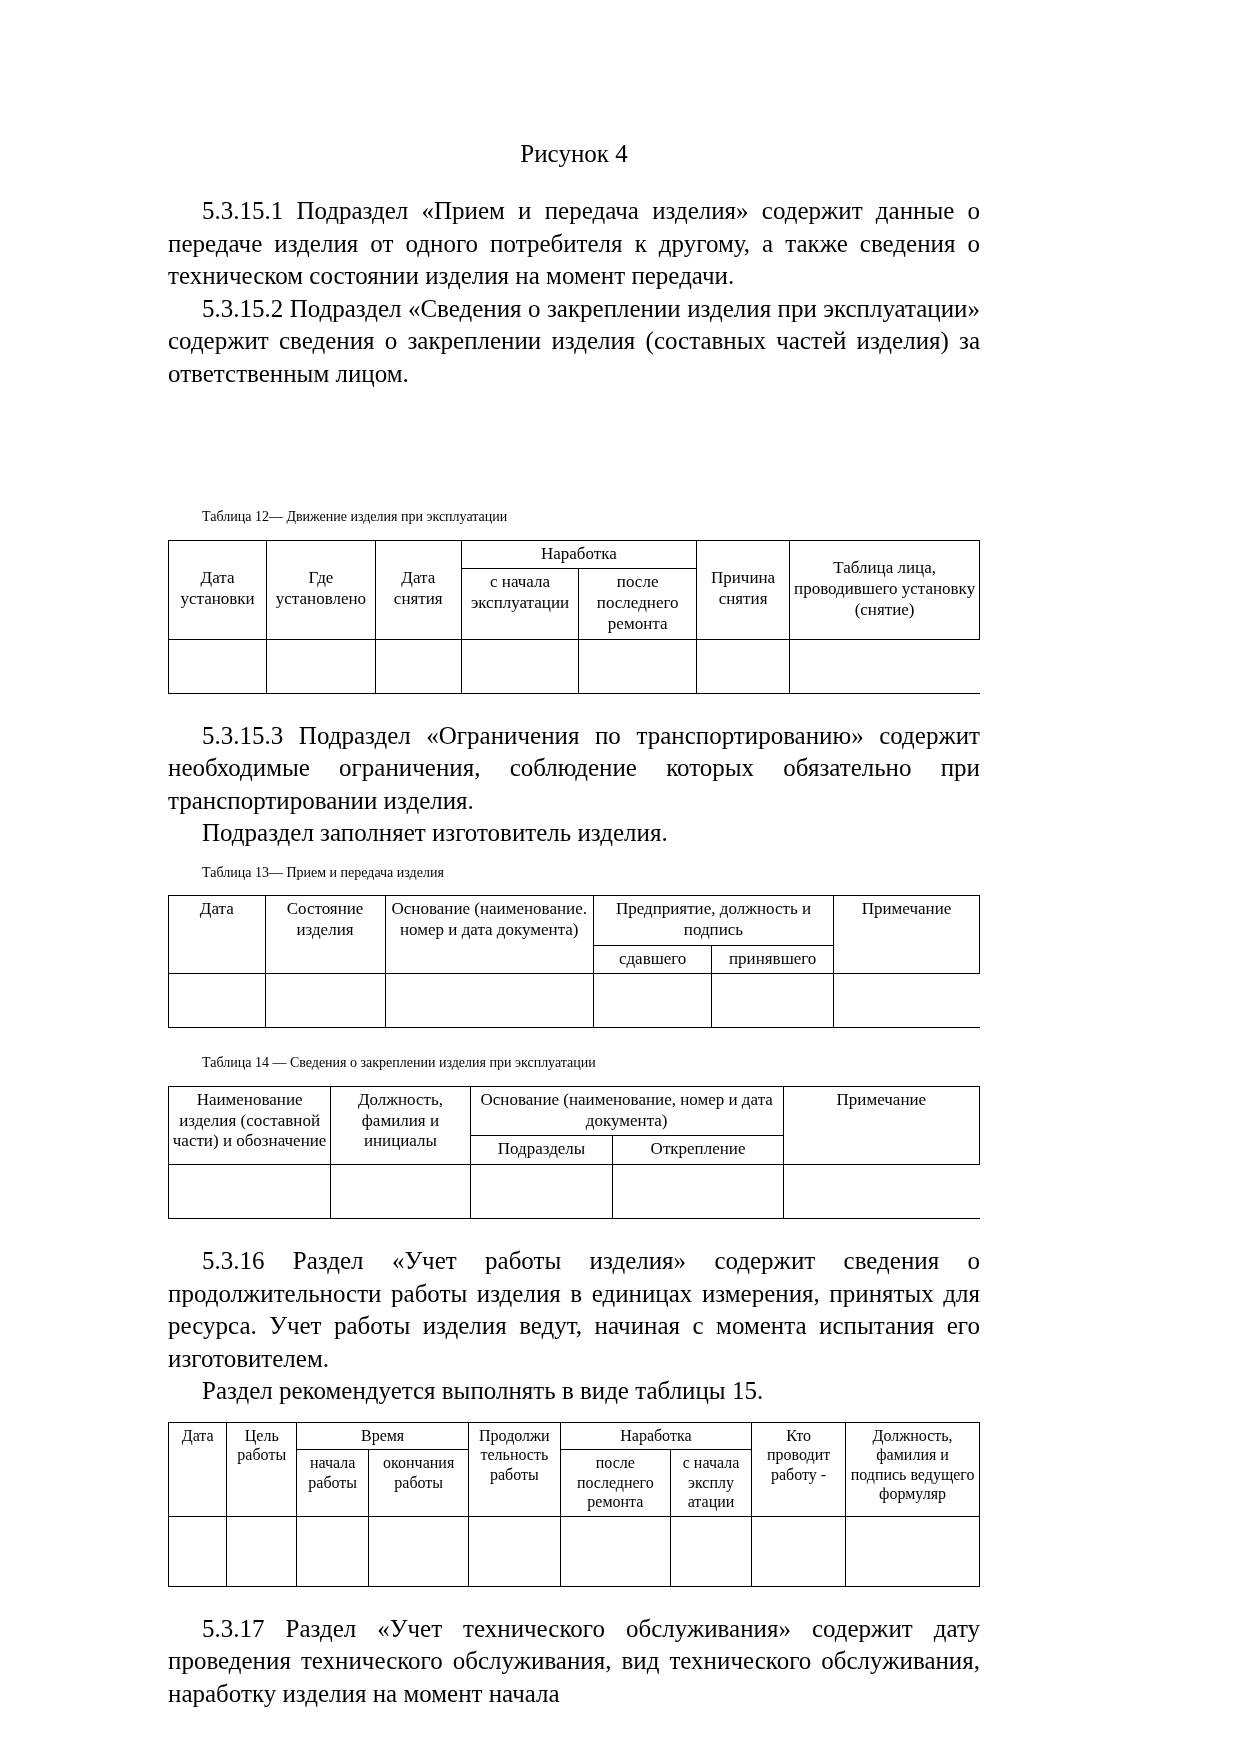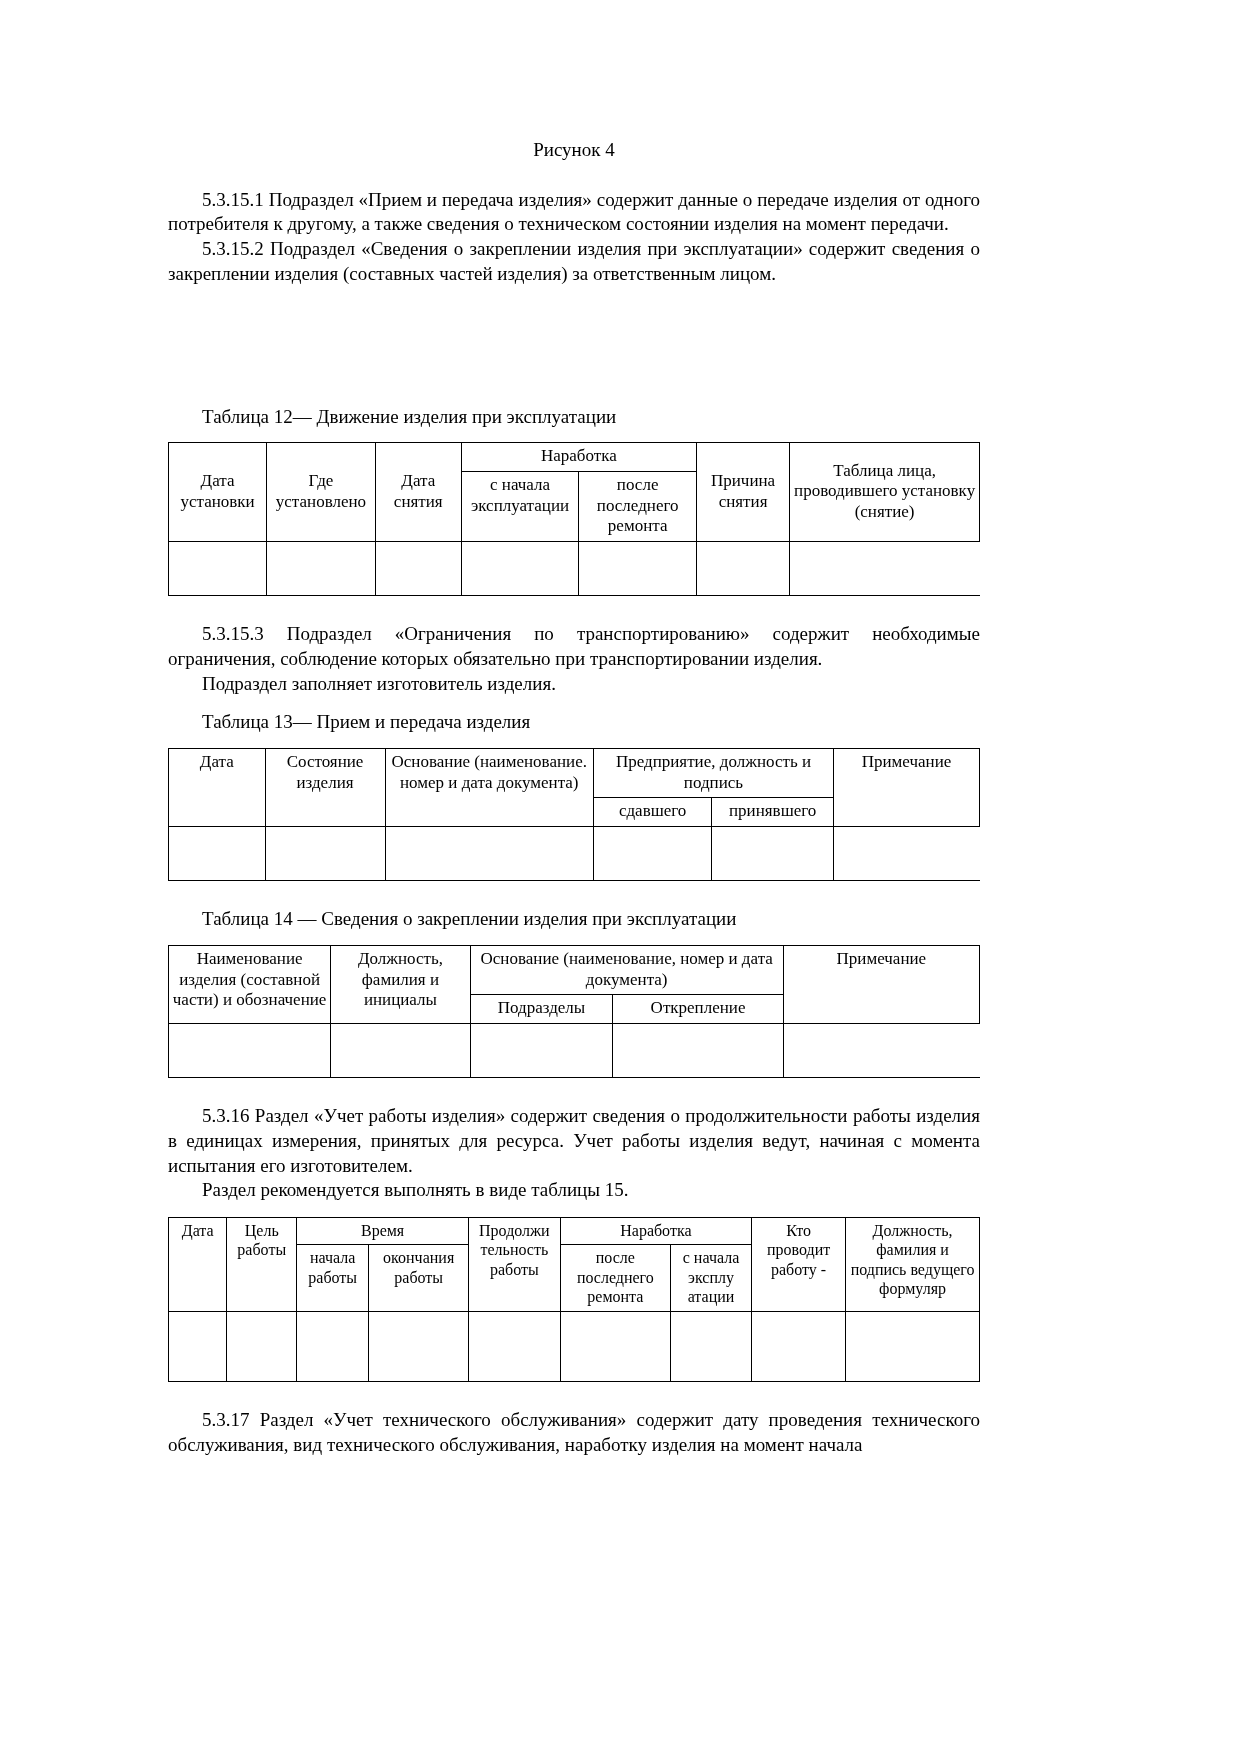--- a/index.html
+++ b/index.html
@@ -24,7 +24,7 @@
   }
   .fig-caption {
     text-align: center;
-    font-size: 19px;
+    font-size: 25px;
     margin-top: 138px;
     line-height: 1.25;
   }

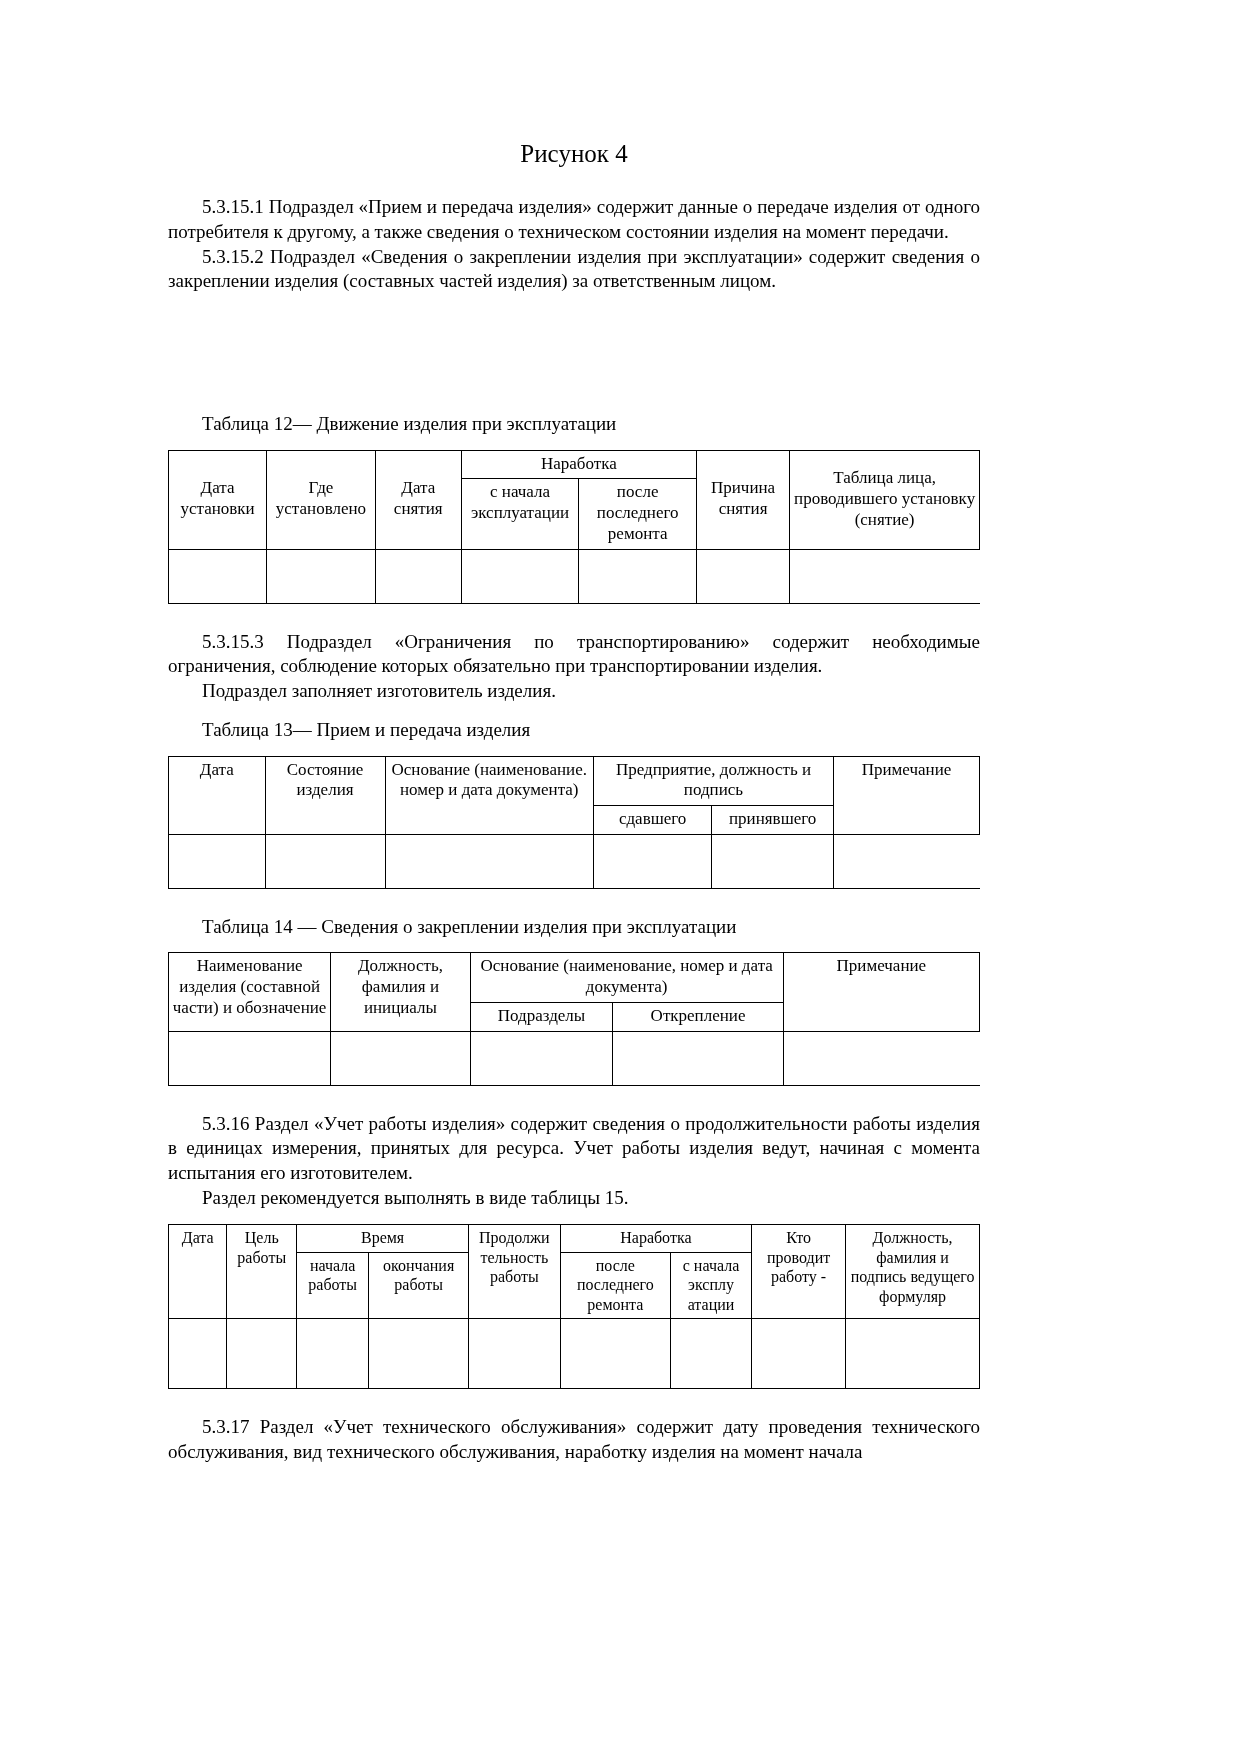--- a/index.html
+++ b/index.html
@@ -29,7 +29,7 @@
     line-height: 1.25;
   }
   p.body-text {
-    font-size: 19px;
+    font-size: 25px;
     line-height: 1.30;
     text-align: justify;
     text-justify: inter-word;

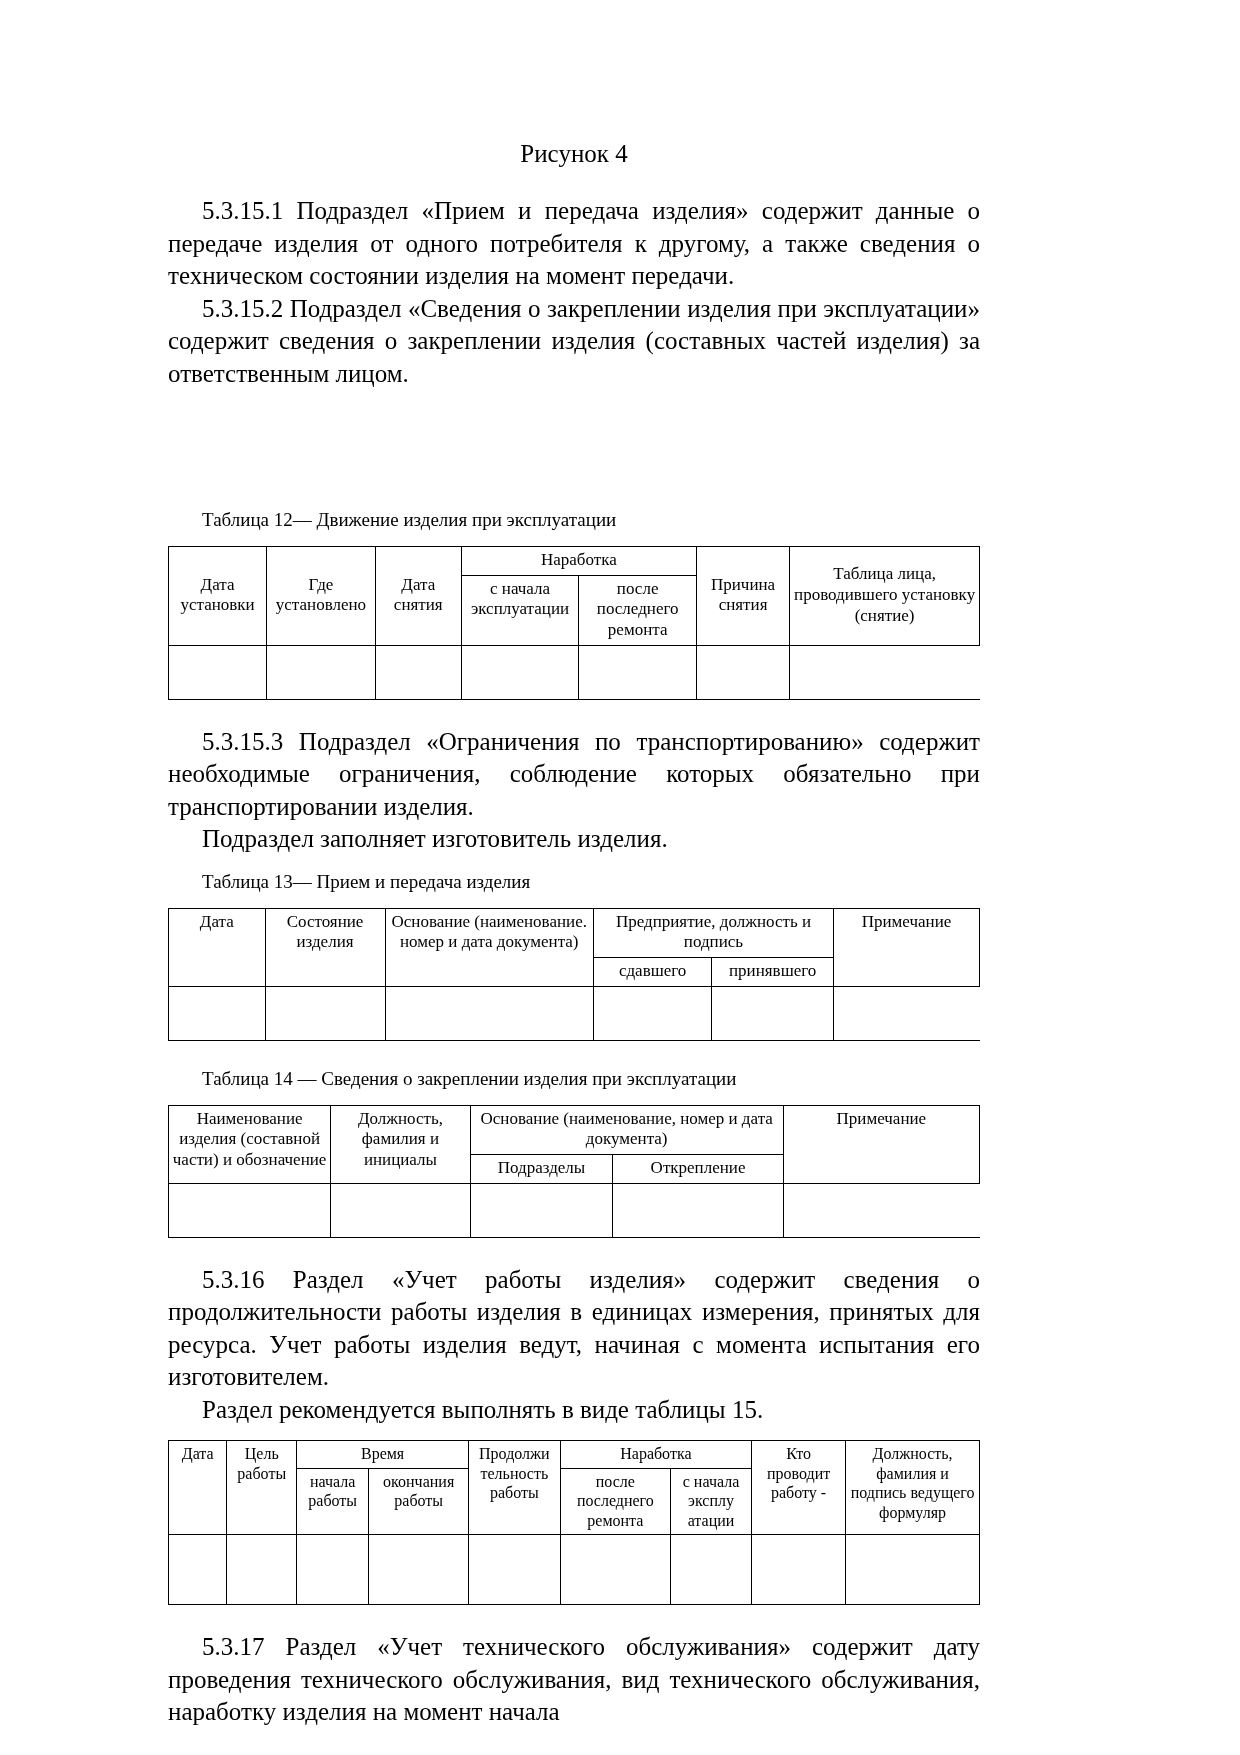--- a/index.html
+++ b/index.html
@@ -45,7 +45,7 @@
   .gap-sm { height: 14px; }
 
   .tbl-caption {
-    font-size: 19px;
+    font-size: 14px;
     margin: 0 0 14px 34px;
     line-height: 1.25;
   }

